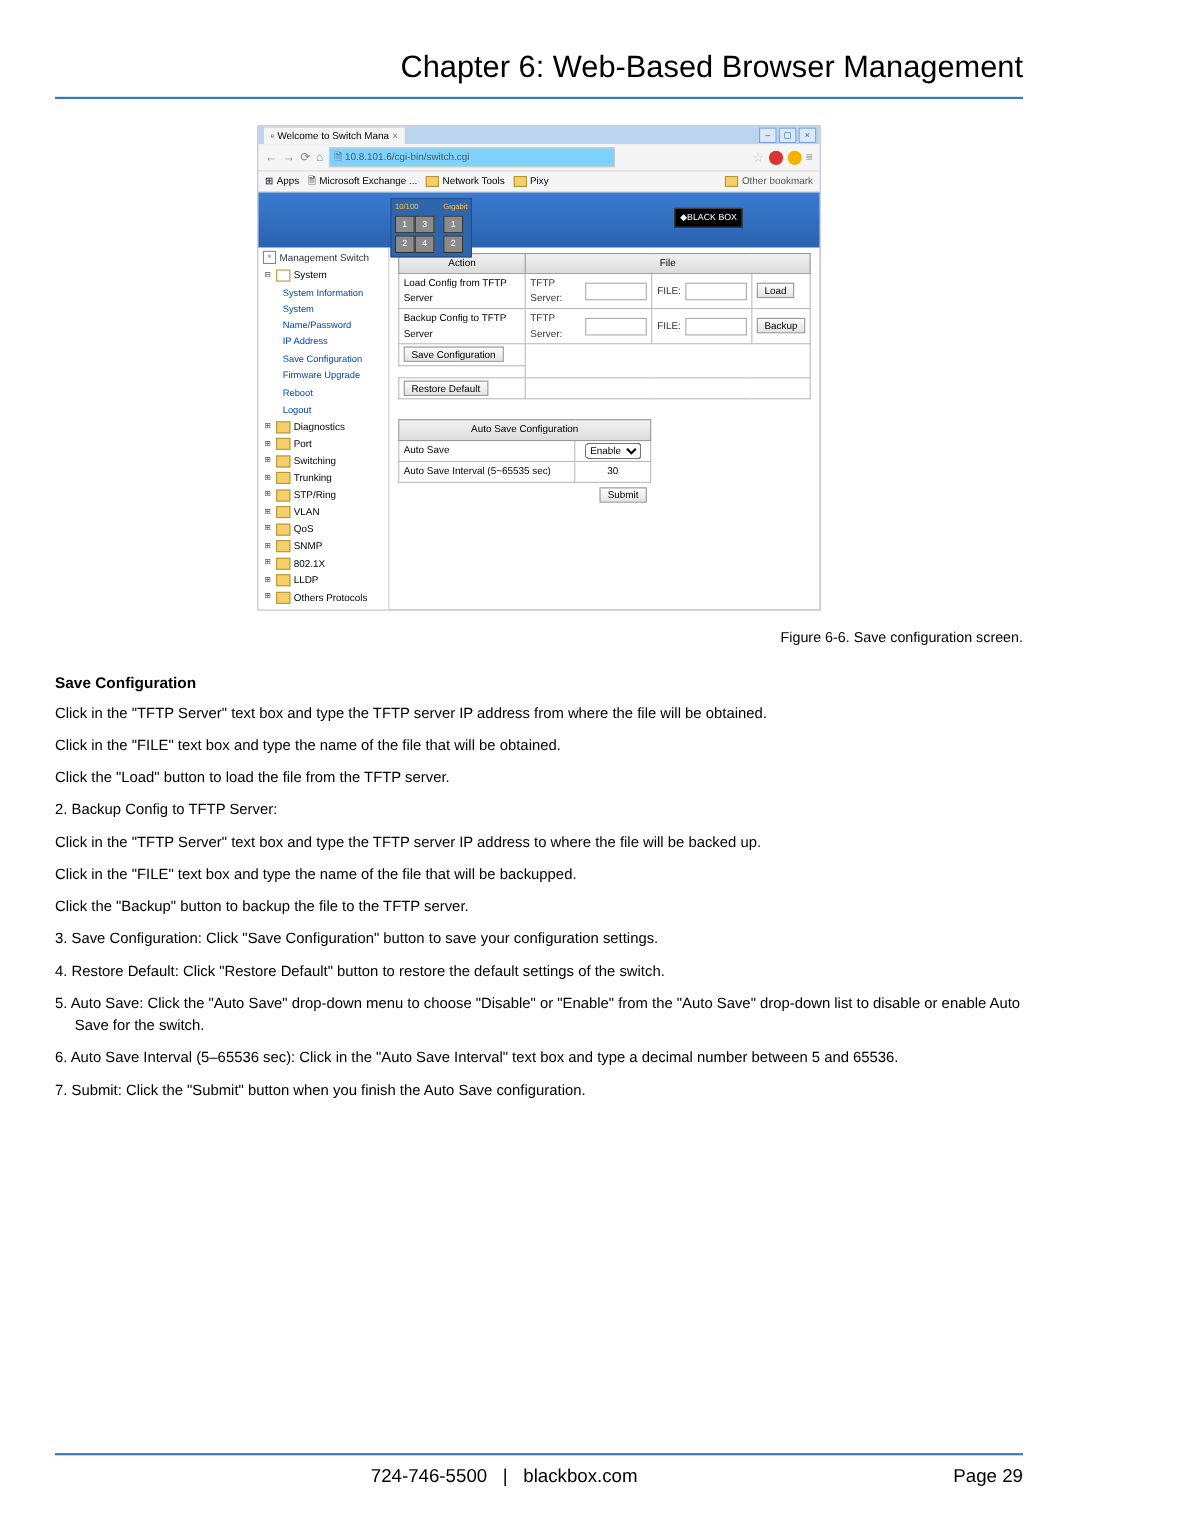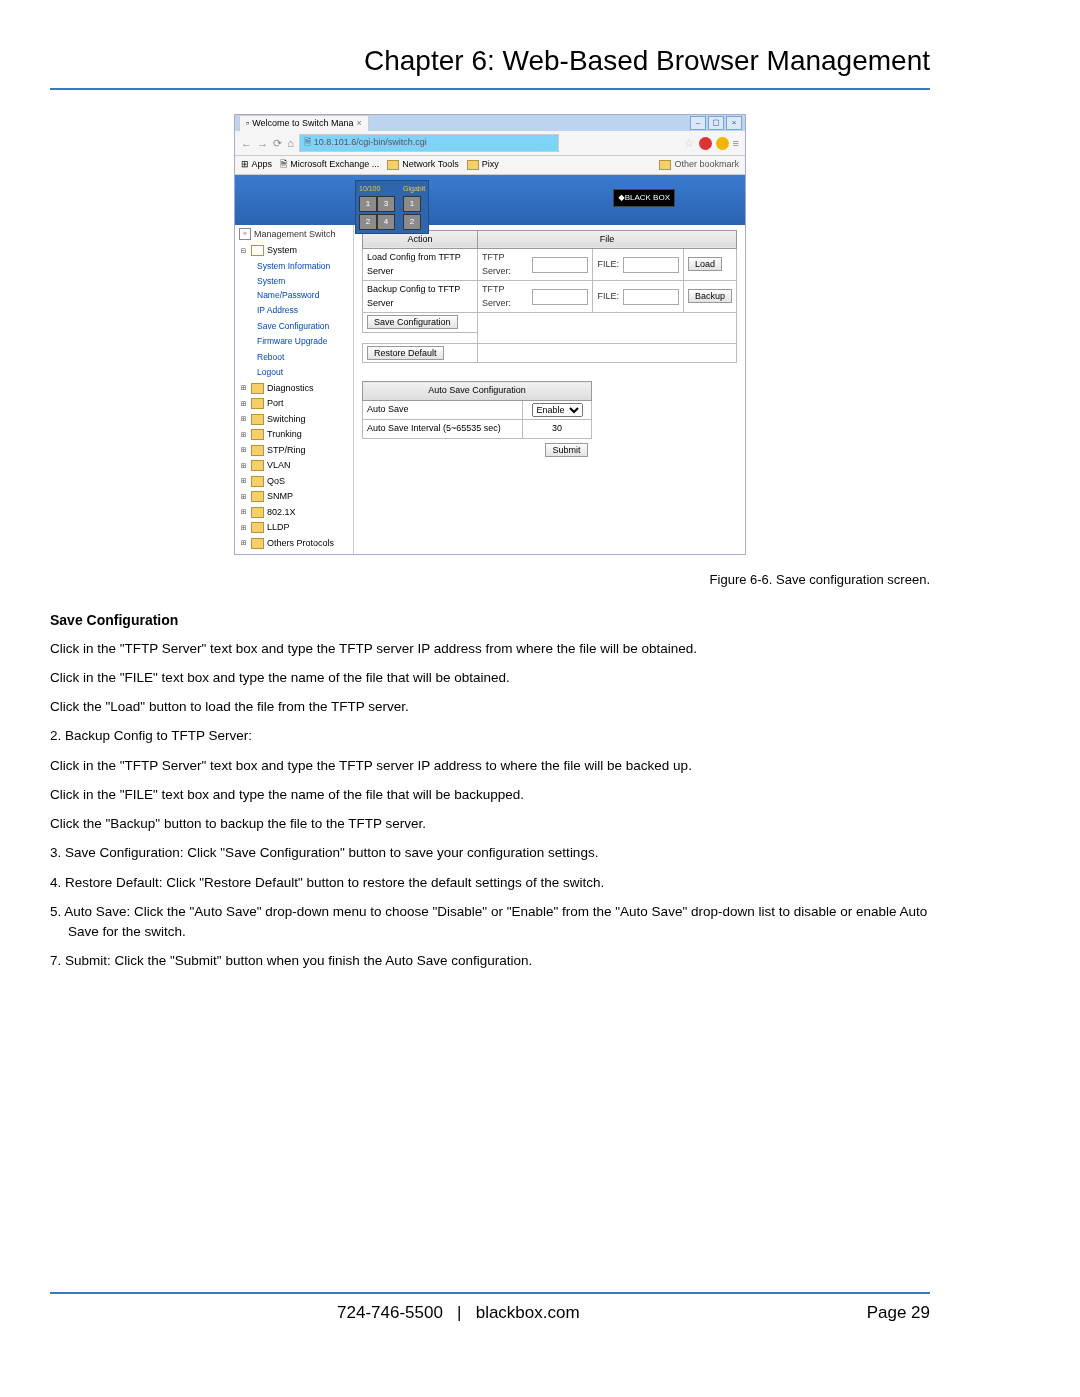--- a/index.html
+++ b/index.html
@@ -389,6 +389,7 @@
   <p>3. Save Configuration: Click "Save Configuration" button to save your configuration settings.</p>
   <p>4. Restore Default: Click "Restore Default" button to restore the default settings of the switch.</p>
   <p style="padding-left:18px;text-indent:-18px;">5. Auto Save: Click the "Auto Save" drop-down menu to choose "Disable" or "Enable" from the "Auto Save" drop-down list to disable or enable Auto Save for the switch.</p>
+  <p>6. Auto Save Interval (5–65536 sec): Click in the "Auto Save Interval" text box and type a decimal number between 5 and 65536.</p>
   <p>7. Submit: Click the "Submit" button when you finish the Auto Save configuration.</p>
 </div>
 

